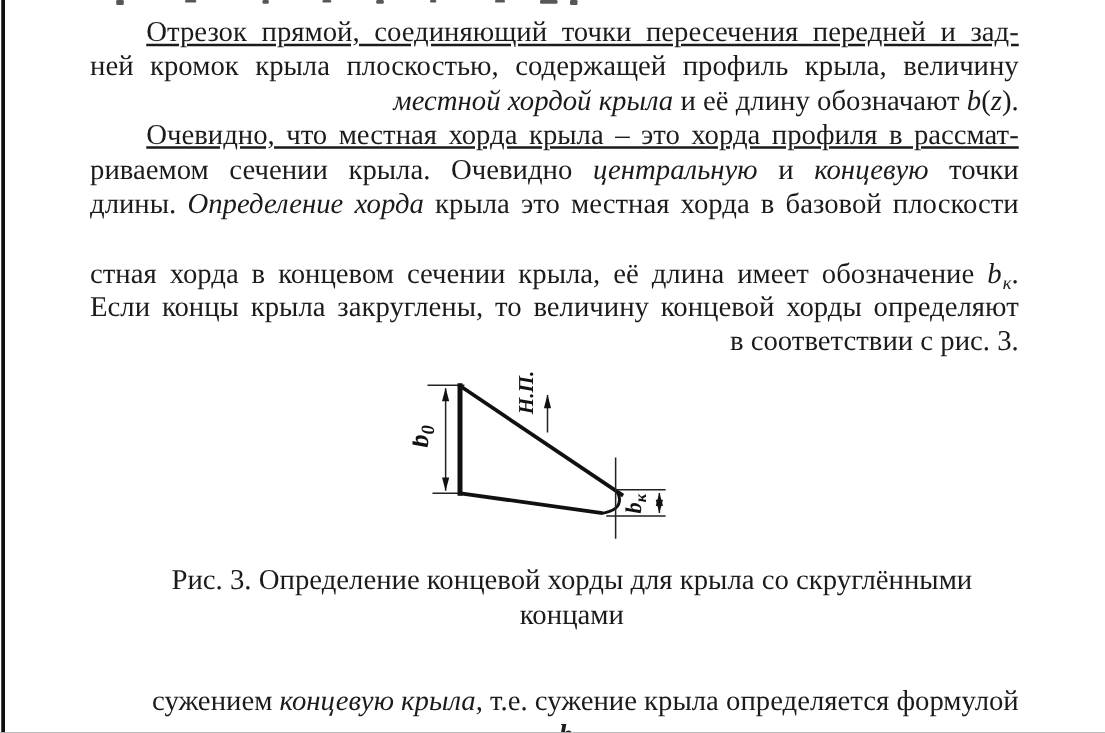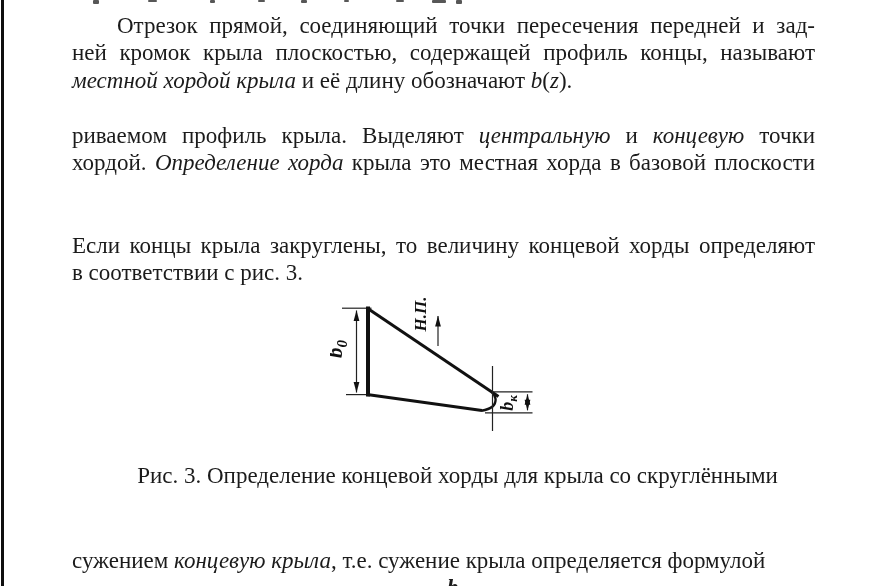--- a/index.html
+++ b/index.html
@@ -27,7 +27,7 @@
   .tline.just{text-align:justify;text-align-last:justify;}
   .tline.left{text-align:left;}
   .tline.center{text-align:center;}
-  .tline.indent{text-indent:45px;}
+  .tline.indent{text-indent:45px;text-decoration:underline;}
   .tline.caption{left:100px;width:715px;margin-top:12px;}
   .it{font-style:italic;}
   .sb{

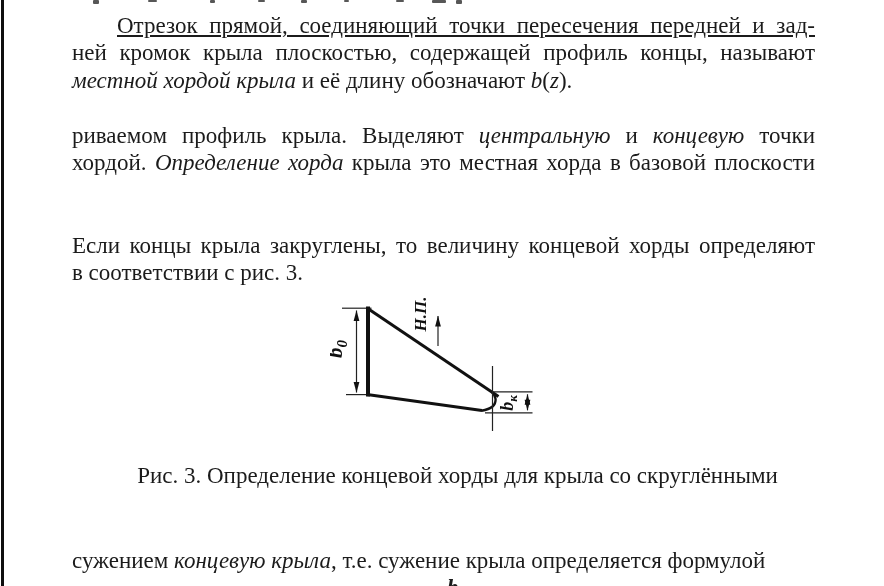--- a/index.html
+++ b/index.html
@@ -66,7 +66,7 @@
 
   <div id="text-layer">
       <div class="tline just indent" style="top: 12px;"><span>Отрезок прямой, соединяющий точки пересечения передней и зад-</span></div>
-      <div class="tline just" style="top: 39px;"><span>ней кромок крыла плоскостью, содержащей профиль концы, называют</span></div>
+      <div class="tline just" style="top: 39px;"><span>ней кромок крыла плоскостью, содержащей профиль крыла, величину</span></div>
       <div class="tline left" style="top: 67px;"><span class="it">местной хордой крыла</span><span> и её длину обозначают </span><span class="it">b</span><span>(</span><span class="it">z</span><span>).</span></div>
       <div class="tline just" style="top: 122px;"><span>риваемом профиль крыла. Выделяют </span><span class="it">центральную</span><span> и </span><span class="it">концевую</span><span> точки</span></div>
       <div class="tline just" style="top: 149px;"><span>хордой. </span><span class="it">Определение хорда</span><span> крыла это местная хорда в базовой плоскости</span></div>

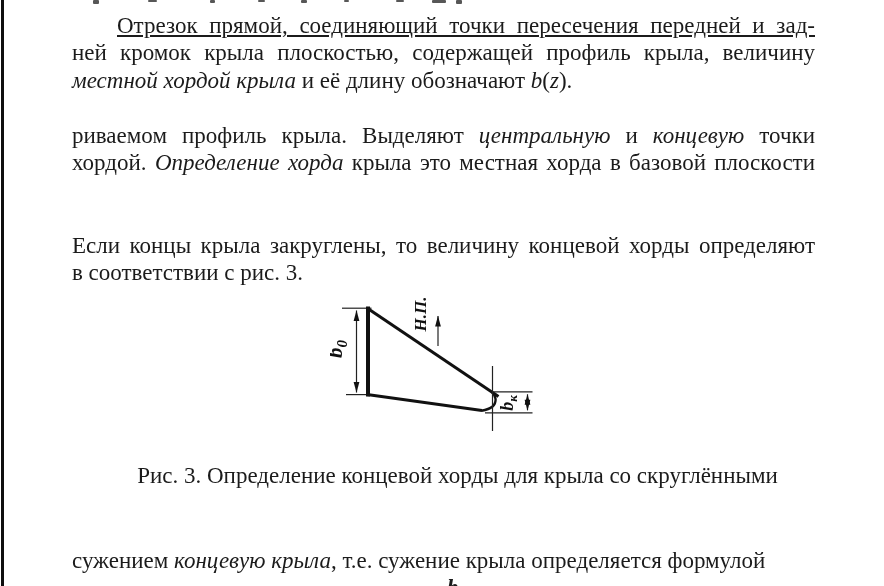--- a/index.html
+++ b/index.html
@@ -25,7 +25,7 @@
     white-space:normal;
   }
   .tline.just{text-align:justify;text-align-last:justify;}
-  .tline.left{text-align:left;}
+  .tline.left{text-align:right;}
   .tline.center{text-align:center;}
   .tline.indent{text-indent:45px;text-decoration:underline;}
   .tline.caption{left:100px;width:715px;margin-top:12px;}

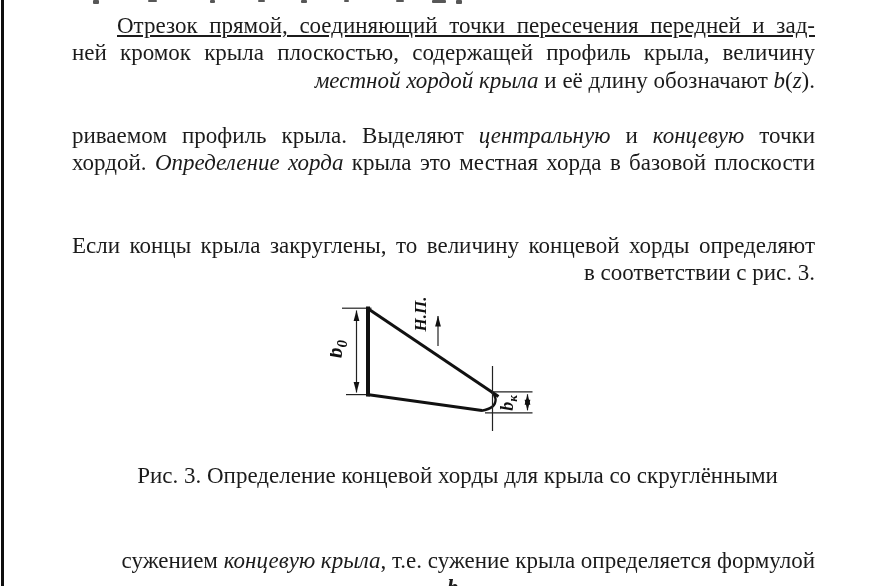--- a/index.html
+++ b/index.html
@@ -68,6 +68,7 @@
       <div class="tline just indent" style="top: 12px;"><span>Отрезок прямой, соединяющий точки пересечения передней и зад-</span></div>
       <div class="tline just" style="top: 39px;"><span>ней кромок крыла плоскостью, содержащей профиль крыла, величину</span></div>
       <div class="tline left" style="top: 67px;"><span class="it">местной хордой крыла</span><span> и её длину обозначают </span><span class="it">b</span><span>(</span><span class="it">z</span><span>).</span></div>
+      <div class="tline just indent" style="top: 94px;"><span>Очевидно, что местная хорда крыла – это хорда профиля в рассмат-</span></div>
       <div class="tline just" style="top: 122px;"><span>риваемом профиль крыла. Выделяют </span><span class="it">центральную</span><span> и </span><span class="it">концевую</span><span> точки</span></div>
       <div class="tline just" style="top: 149px;"><span>хордой. </span><span class="it">Определение хорда</span><span> крыла это местная хорда в базовой плоскости</span></div>
       <div class="tline just" style="top: 232px;"><span>Если концы крыла закруглены, то величину концевой хорды определяют</span></div>

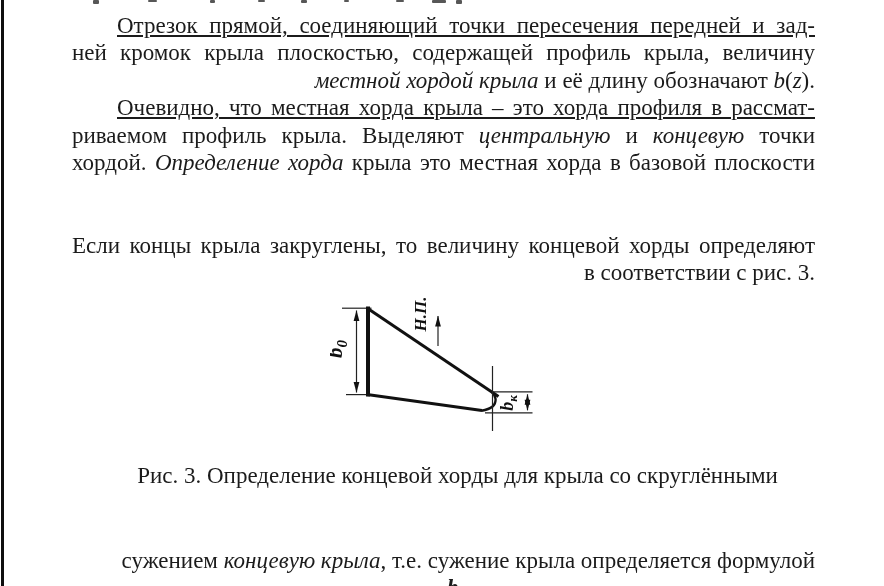--- a/index.html
+++ b/index.html
@@ -69,7 +69,7 @@
       <div class="tline just" style="top: 39px;"><span>ней кромок крыла плоскостью, содержащей профиль крыла, величину</span></div>
       <div class="tline left" style="top: 67px;"><span class="it">местной хордой крыла</span><span> и её длину обозначают </span><span class="it">b</span><span>(</span><span class="it">z</span><span>).</span></div>
       <div class="tline just indent" style="top: 94px;"><span>Очевидно, что местная хорда крыла – это хорда профиля в рассмат-</span></div>
-      <div class="tline just" style="top: 122px;"><span>риваемом профиль крыла. Выделяют </span><span class="it">центральную</span><span> и </span><span class="it">концевую</span><span> точки</span></div>
+      <div class="tline just" style="top: 122px;"><span>риваемом сечении крыла. Очевидно </span><span class="it">центральную</span><span> и </span><span class="it">концевую</span><span> точки</span></div>
       <div class="tline just" style="top: 149px;"><span>хордой. </span><span class="it">Определение хорда</span><span> крыла это местная хорда в базовой плоскости</span></div>
       <div class="tline just" style="top: 232px;"><span>Если концы крыла закруглены, то величину концевой хорды определяют</span></div>
       <div class="tline left" style="top: 259px;"><span>в соответствии с рис. 3.</span></div>

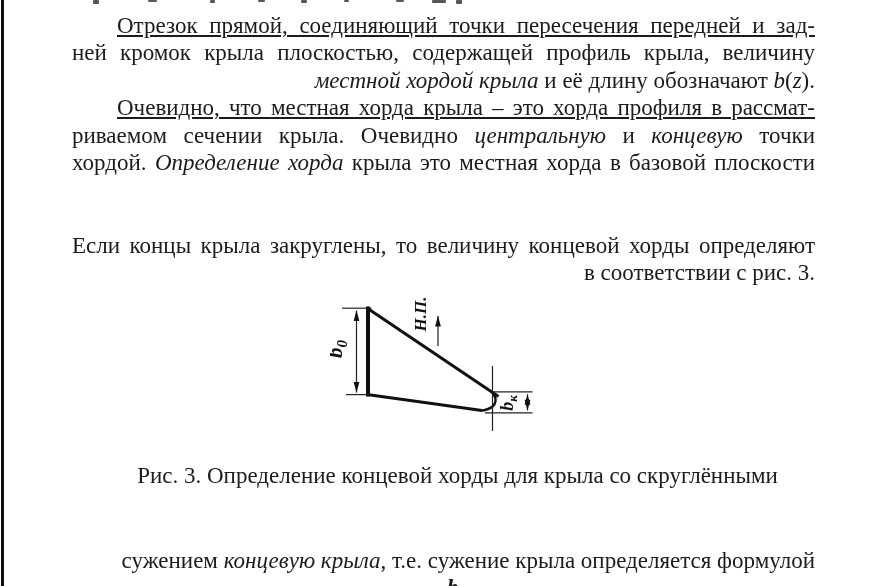--- a/index.html
+++ b/index.html
@@ -70,7 +70,7 @@
       <div class="tline left" style="top: 67px;"><span class="it">местной хордой крыла</span><span> и её длину обозначают </span><span class="it">b</span><span>(</span><span class="it">z</span><span>).</span></div>
       <div class="tline just indent" style="top: 94px;"><span>Очевидно, что местная хорда крыла – это хорда профиля в рассмат-</span></div>
       <div class="tline just" style="top: 122px;"><span>риваемом сечении крыла. Очевидно </span><span class="it">центральную</span><span> и </span><span class="it">концевую</span><span> точки</span></div>
-      <div class="tline just" style="top: 149px;"><span>хордой. </span><span class="it">Определение хорда</span><span> крыла это местная хорда в базовой плоскости</span></div>
+      <div class="tline just" style="top: 149px;"><span>длины. </span><span class="it">Определение хорда</span><span> крыла это местная хорда в базовой плоскости</span></div>
       <div class="tline just" style="top: 232px;"><span>Если концы крыла закруглены, то величину концевой хорды определяют</span></div>
       <div class="tline left" style="top: 259px;"><span>в соответствии с рис. 3.</span></div>
       <div class="tline center caption" style="top: 450px;"><span>Рис. 3. Определение концевой хорды для крыла со скруглёнными</span></div>

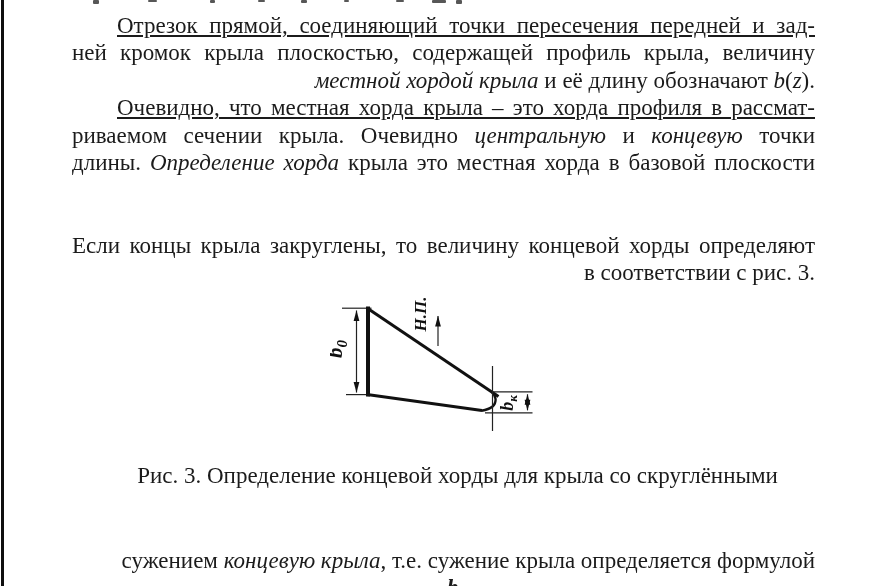--- a/index.html
+++ b/index.html
@@ -71,6 +71,7 @@
       <div class="tline just indent" style="top: 94px;"><span>Очевидно, что местная хорда крыла – это хорда профиля в рассмат-</span></div>
       <div class="tline just" style="top: 122px;"><span>риваемом сечении крыла. Очевидно </span><span class="it">центральную</span><span> и </span><span class="it">концевую</span><span> точки</span></div>
       <div class="tline just" style="top: 149px;"><span>длины. </span><span class="it">Определение хорда</span><span> крыла это местная хорда в базовой плоскости</span></div>
+      <div class="tline just" style="top: 205px;"><span>стная хорда в концевом сечении крыла, её длина имеет обозначение </span><span class="it">b</span><span class="it sb">к</span><span>.</span></div>
       <div class="tline just" style="top: 232px;"><span>Если концы крыла закруглены, то величину концевой хорды определяют</span></div>
       <div class="tline left" style="top: 259px;"><span>в соответствии с рис. 3.</span></div>
       <div class="tline center caption" style="top: 450px;"><span>Рис. 3. Определение концевой хорды для крыла со скруглёнными</span></div>

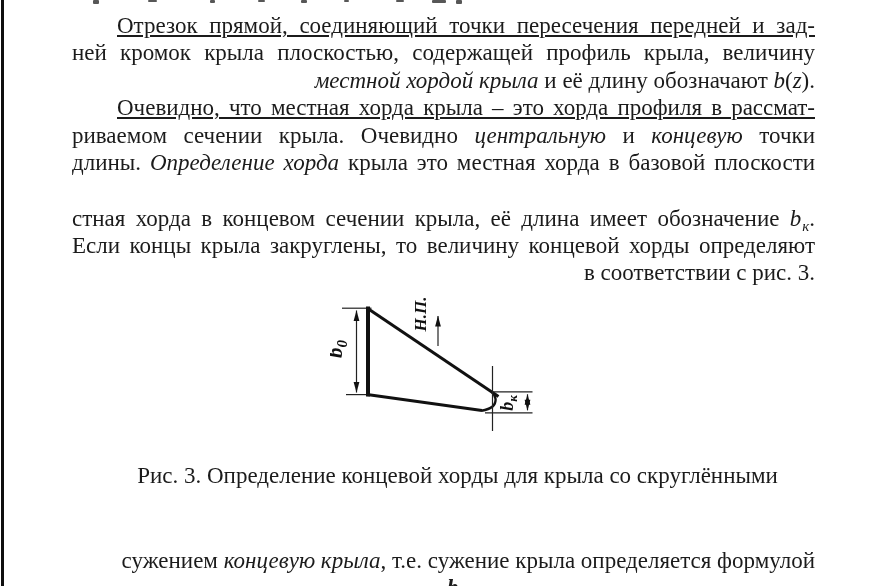--- a/index.html
+++ b/index.html
@@ -28,7 +28,7 @@
   .tline.left{text-align:right;}
   .tline.center{text-align:center;}
   .tline.indent{text-indent:45px;text-decoration:underline;}
-  .tline.caption{left:100px;width:715px;margin-top:12px;}
+  .tline.caption{left:100px;width:715px;}
   .it{font-style:italic;}
   .sb{
     font-size:0.65em;position:relative;top:5px;margin-left:1px;

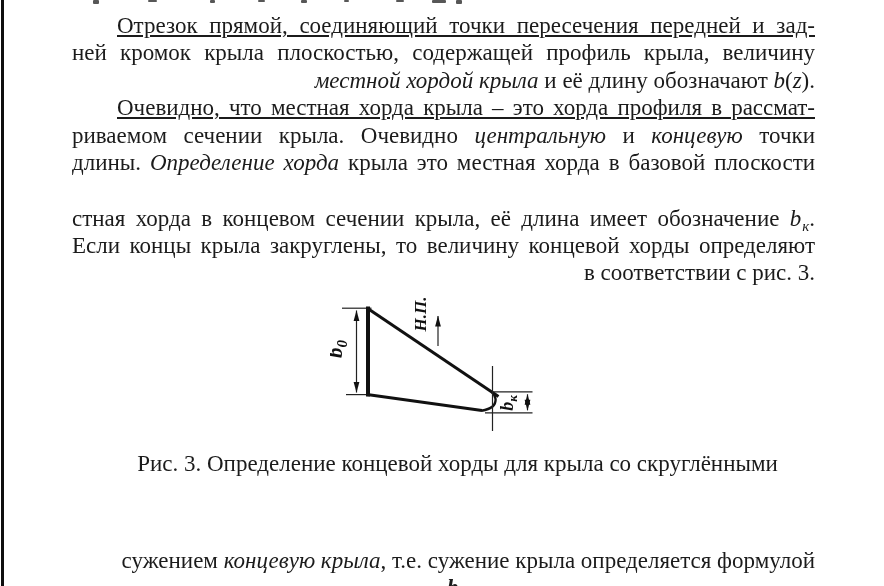--- a/index.html
+++ b/index.html
@@ -75,6 +75,7 @@
       <div class="tline just" style="top: 232px;"><span>Если концы крыла закруглены, то величину концевой хорды определяют</span></div>
       <div class="tline left" style="top: 259px;"><span>в соответствии с рис. 3.</span></div>
       <div class="tline center caption" style="top: 450px;"><span>Рис. 3. Определение концевой хорды для крыла со скруглёнными</span></div>
+      <div class="tline center caption" style="top: 478px;"><span>концами</span></div>
       <div class="tline left" style="top: 547px;"><span>сужением </span><span class="it">концевую крыла</span><span>, т.е. сужение крыла определяется формулой</span></div>
     </div>
 

